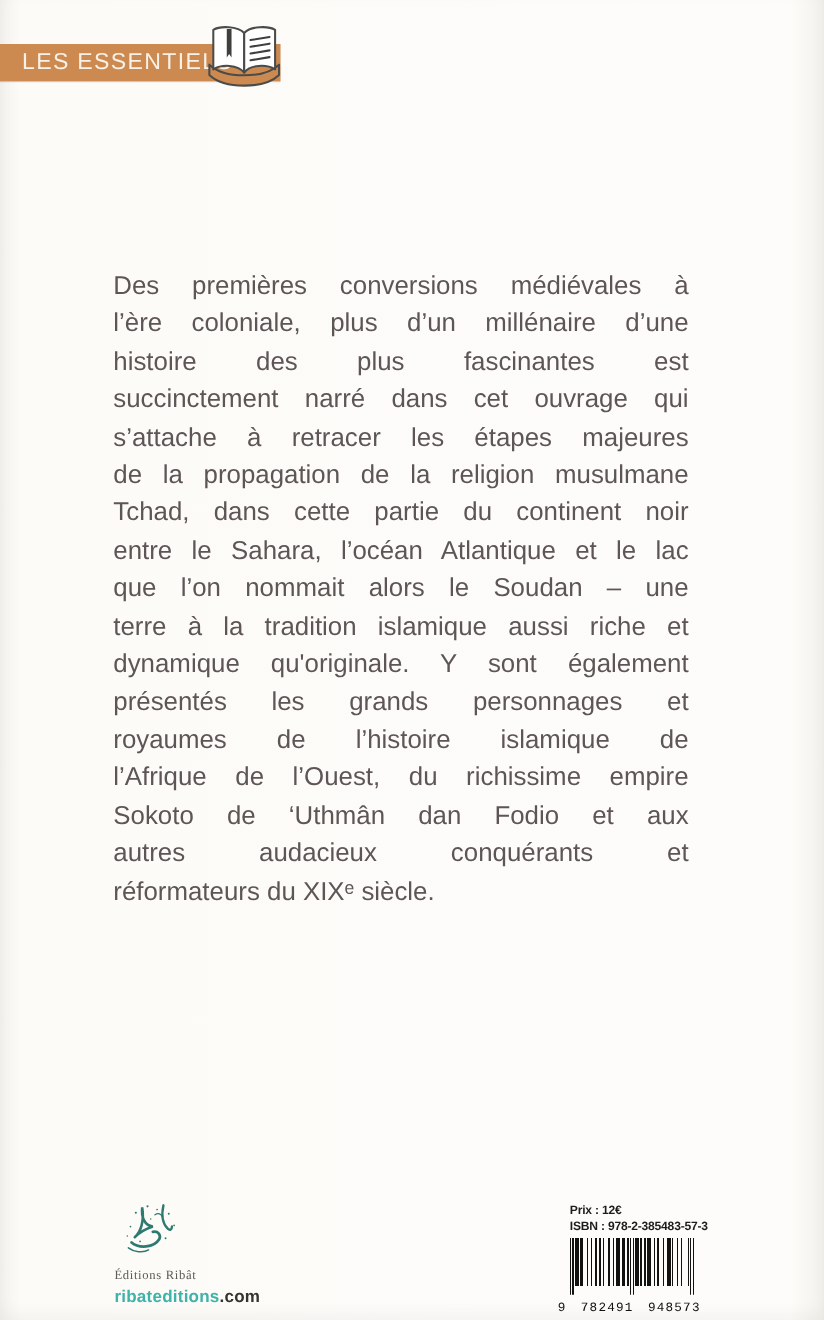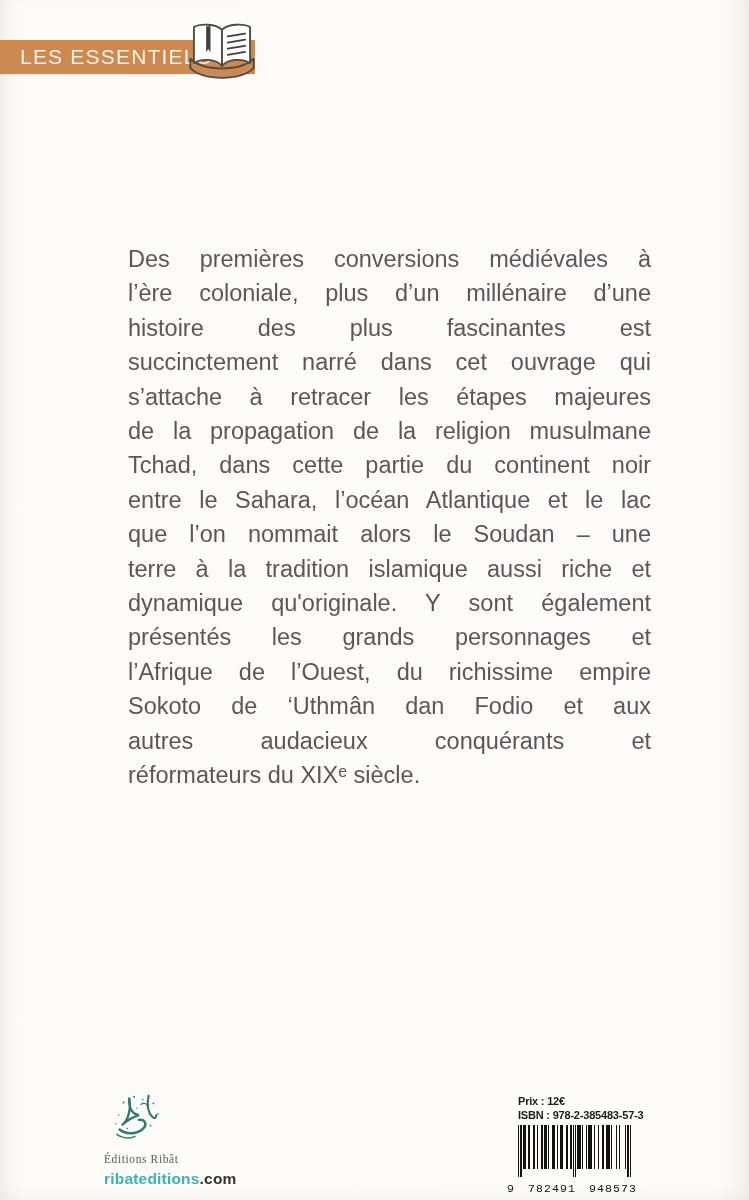--- a/index.html
+++ b/index.html
@@ -25,7 +25,7 @@
   }
   .book-icon{position:absolute;left:186px;top:18px;width:72px;height:70px;}
   
-  .body-text{position:absolute;left:128px;top:242px;width:523px;}
+  .body-text{position:absolute;left:103px;top:242px;width:523px;}
   .line{
     color:var(--body-text);font-size:23.5px;line-height:34.4px;
     text-align:justify;text-align-last:justify;white-space:normal;

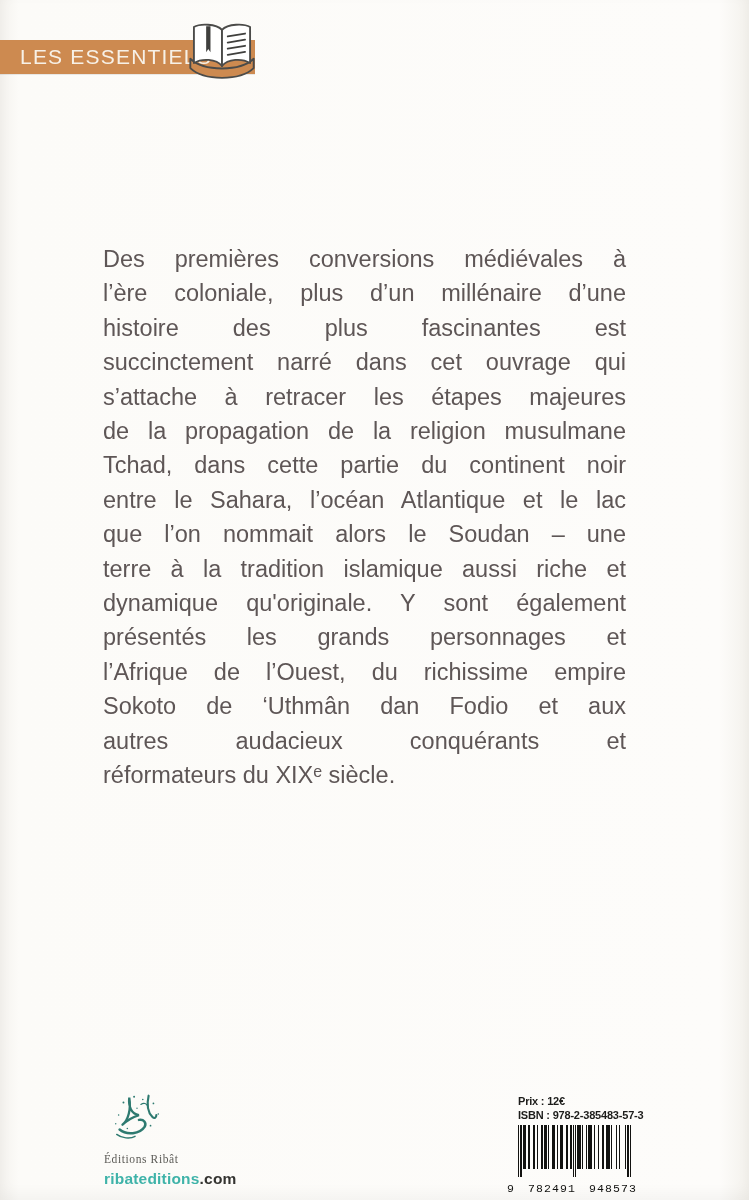--- a/index.html
+++ b/index.html
@@ -91,6 +91,7 @@
     <div class="line">terre à la tradition islamique aussi riche et</div>
     <div class="line">dynamique qu'originale. Y sont également</div>
     <div class="line">présentés les grands personnages et</div>
+    <div class="line">royaumes de l’histoire islamique de</div>
     <div class="line">l’Afrique de l’Ouest, du richissime empire</div>
     <div class="line">Sokoto de ‘Uthmân dan Fodio et aux</div>
     <div class="line">autres audacieux conquérants et</div>

